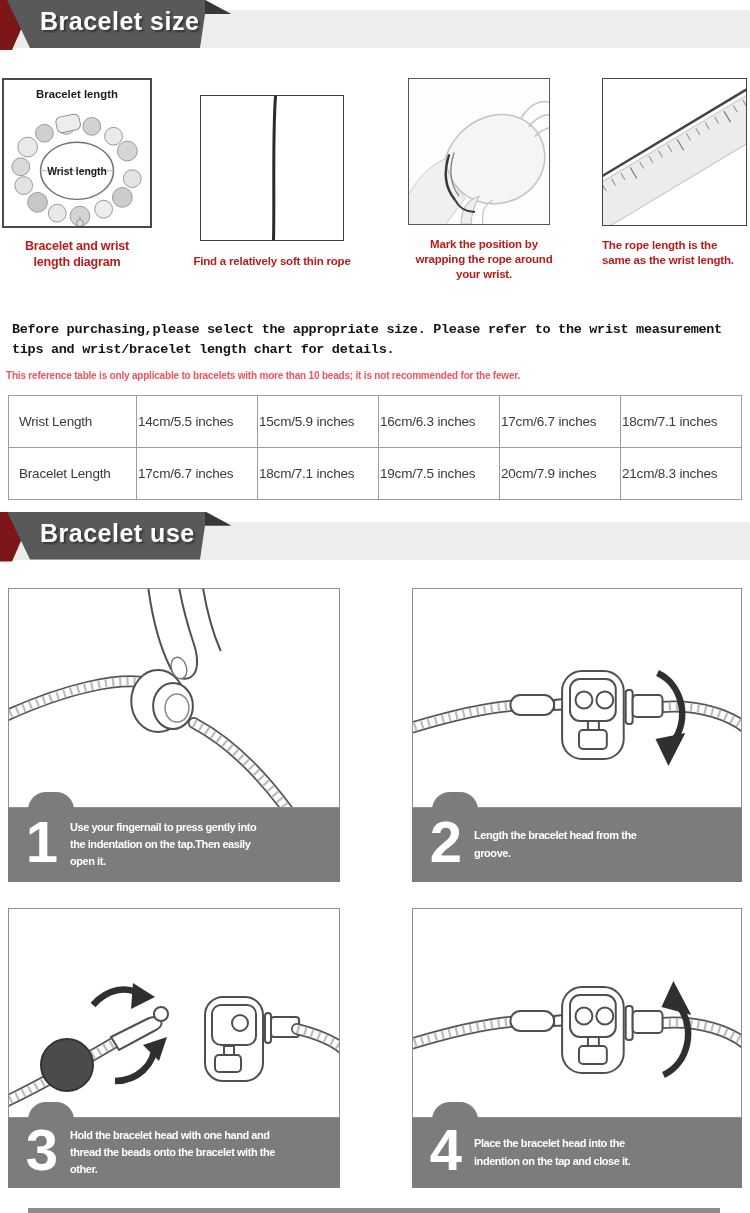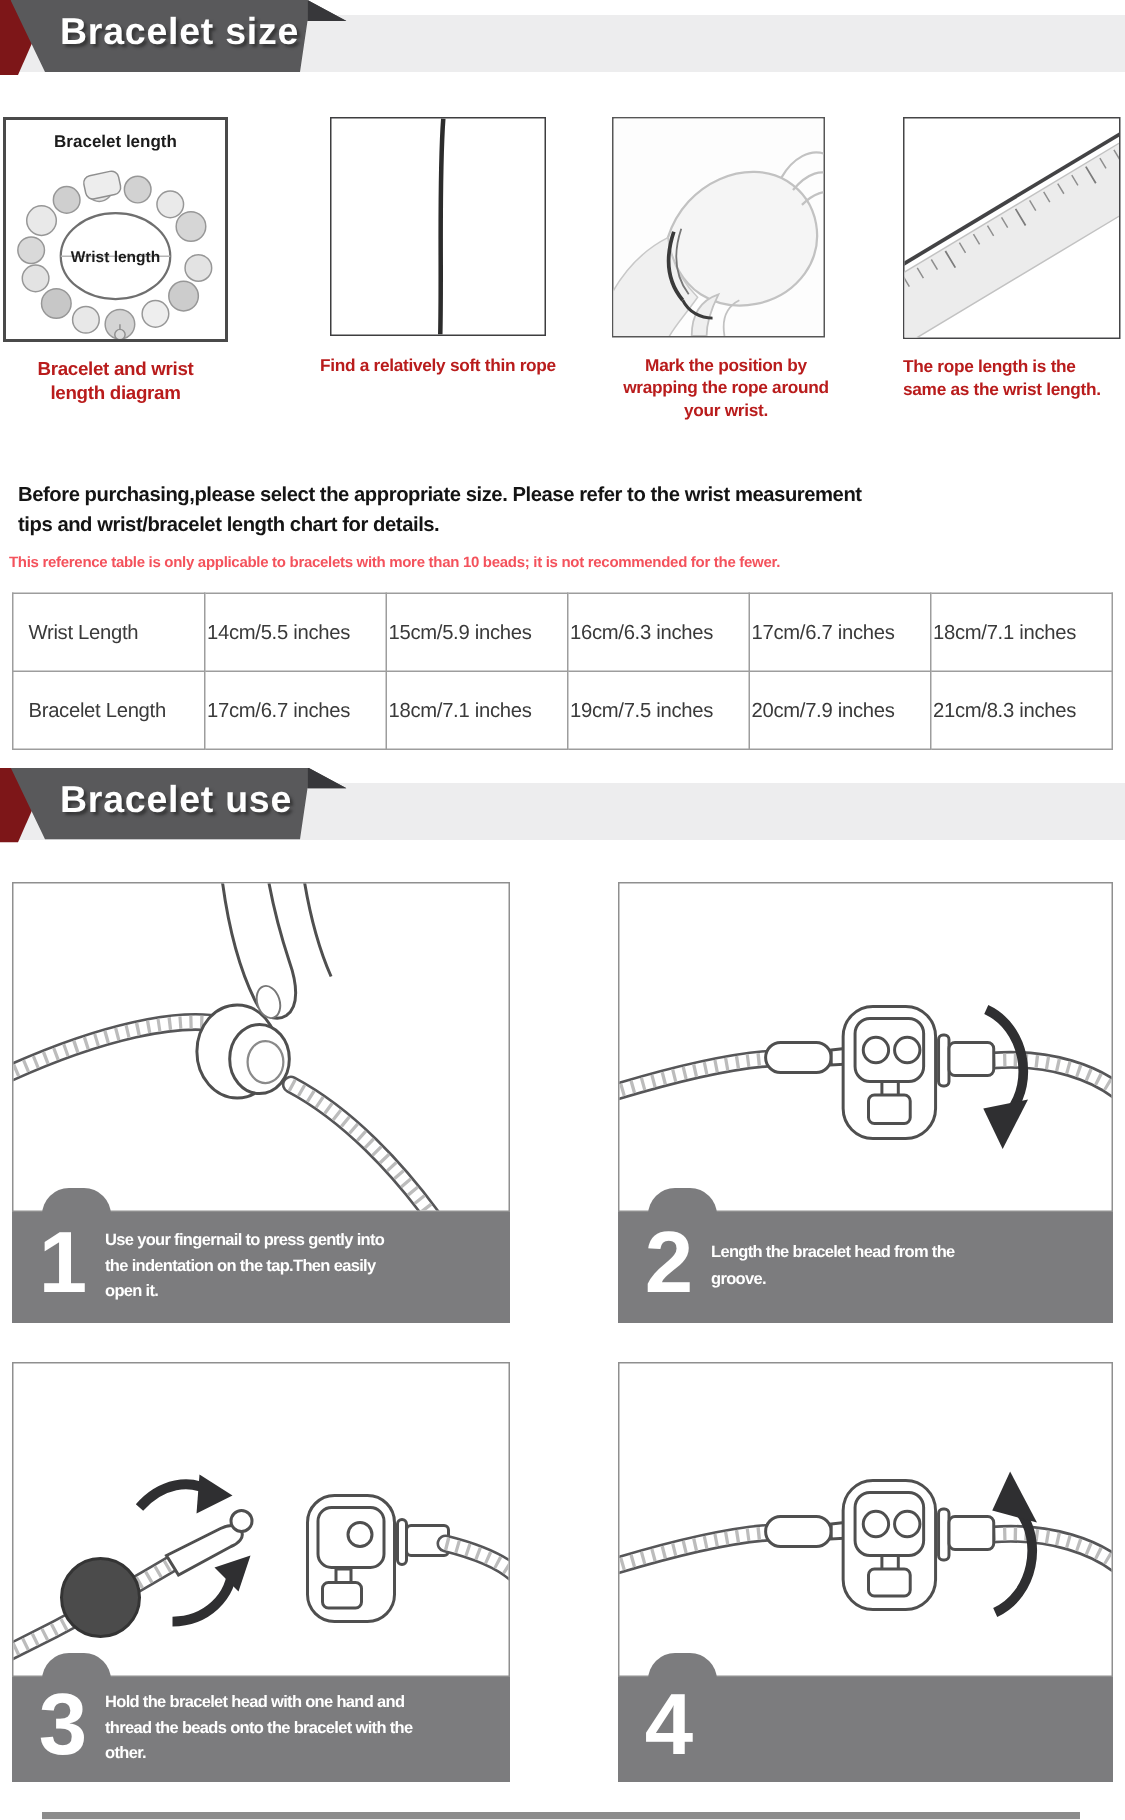--- a/index.html
+++ b/index.html
@@ -22,7 +22,7 @@
   .measure-row{position:relative;height:234px;margin-top:26px;}
   .mstep{position:absolute;top:0;margin:0;}
   .mstep1{left:2px;width:150px;}
-  .mstep2{left:204px;width:176px;}
+  .mstep2{left:184px;width:176px;margin-top:17px;}
   .mstep3{left:400px;width:160px;}
   .mstep4{left:596px;width:152px;}
   .mbox{background:#fff;box-sizing:border-box;}

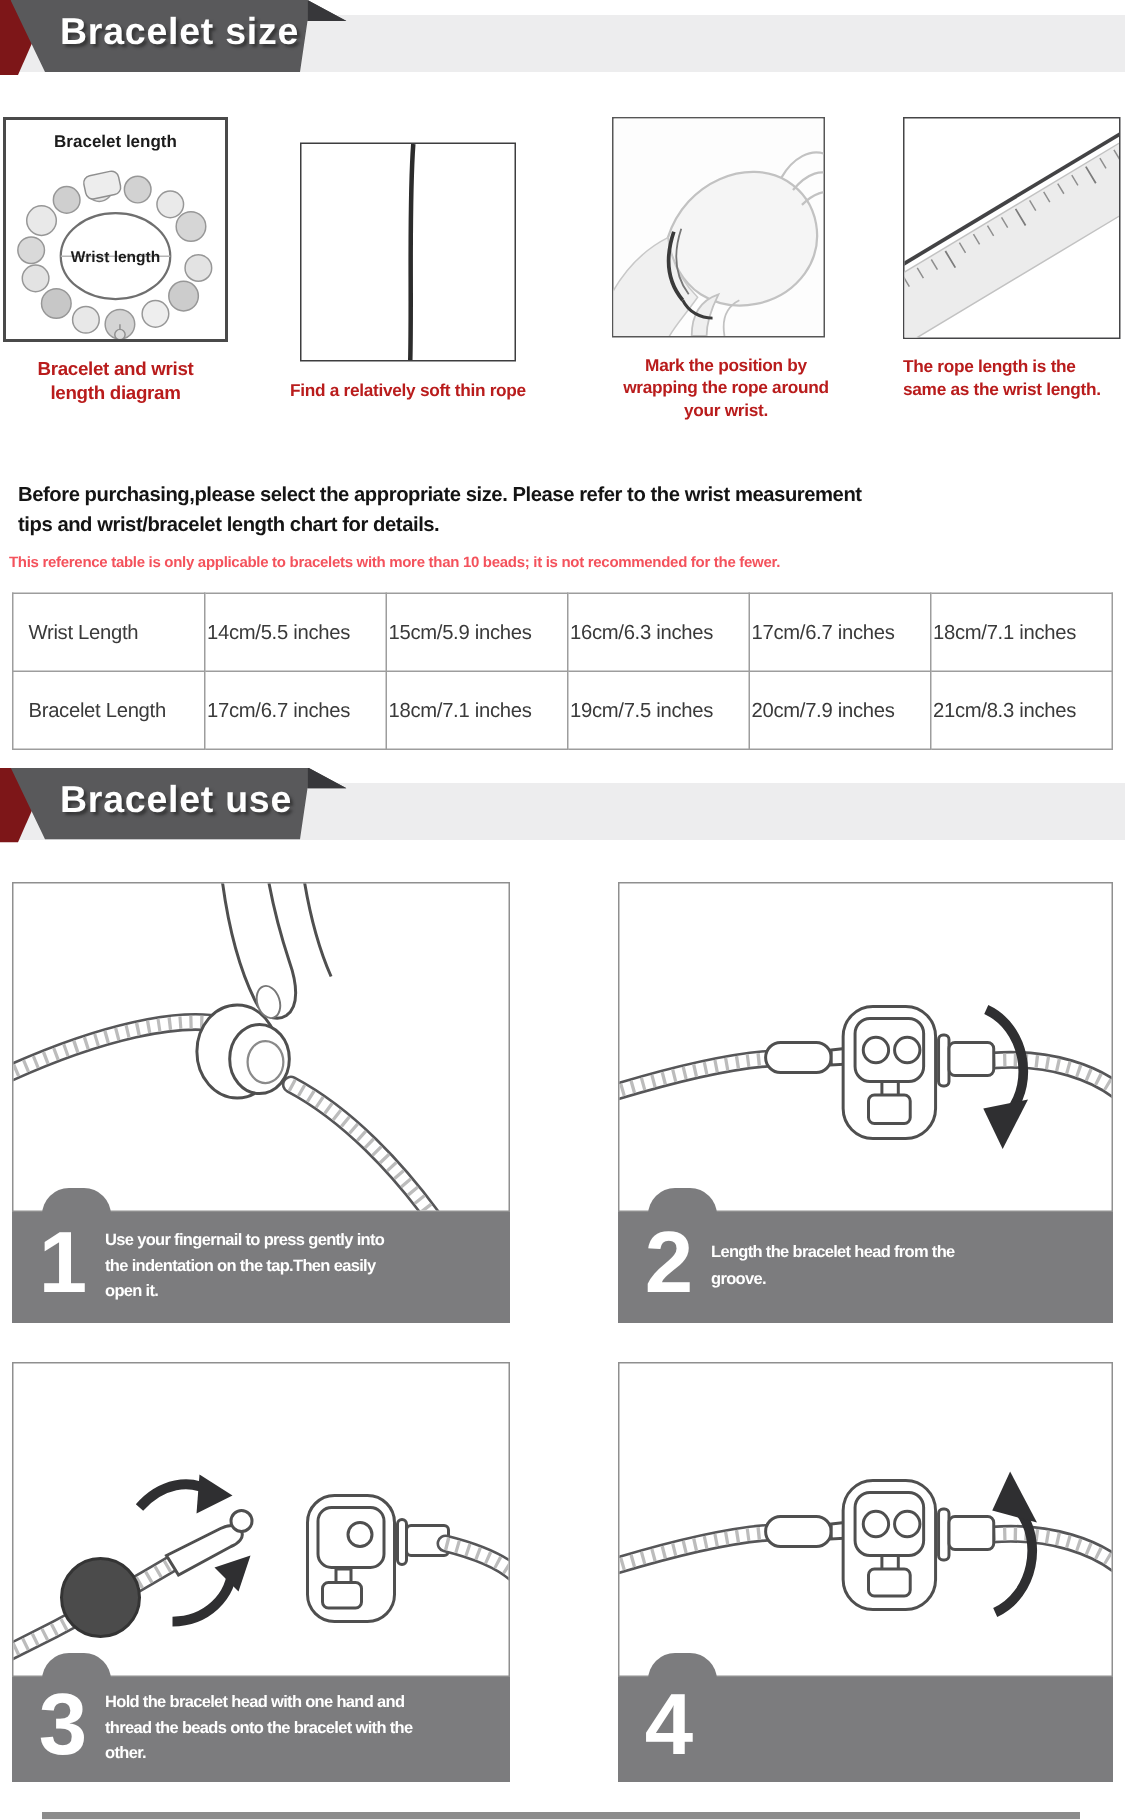--- a/index.html
+++ b/index.html
@@ -40,7 +40,7 @@
 
   
   .intro{margin:8px 12px 0;font-size:13.5px;font-weight:700;line-height:1.5;letter-spacing:-.3px;
-    white-space:pre-line;color:#141414;}
+    white-space:pre-line;color:#141414;font-family:Liberation Mono, monospace;}
   .note{margin:9px 6px 0;font-size:10px;font-weight:700;letter-spacing:-.2px;white-space:nowrap;
     color:#f4525c;}
 

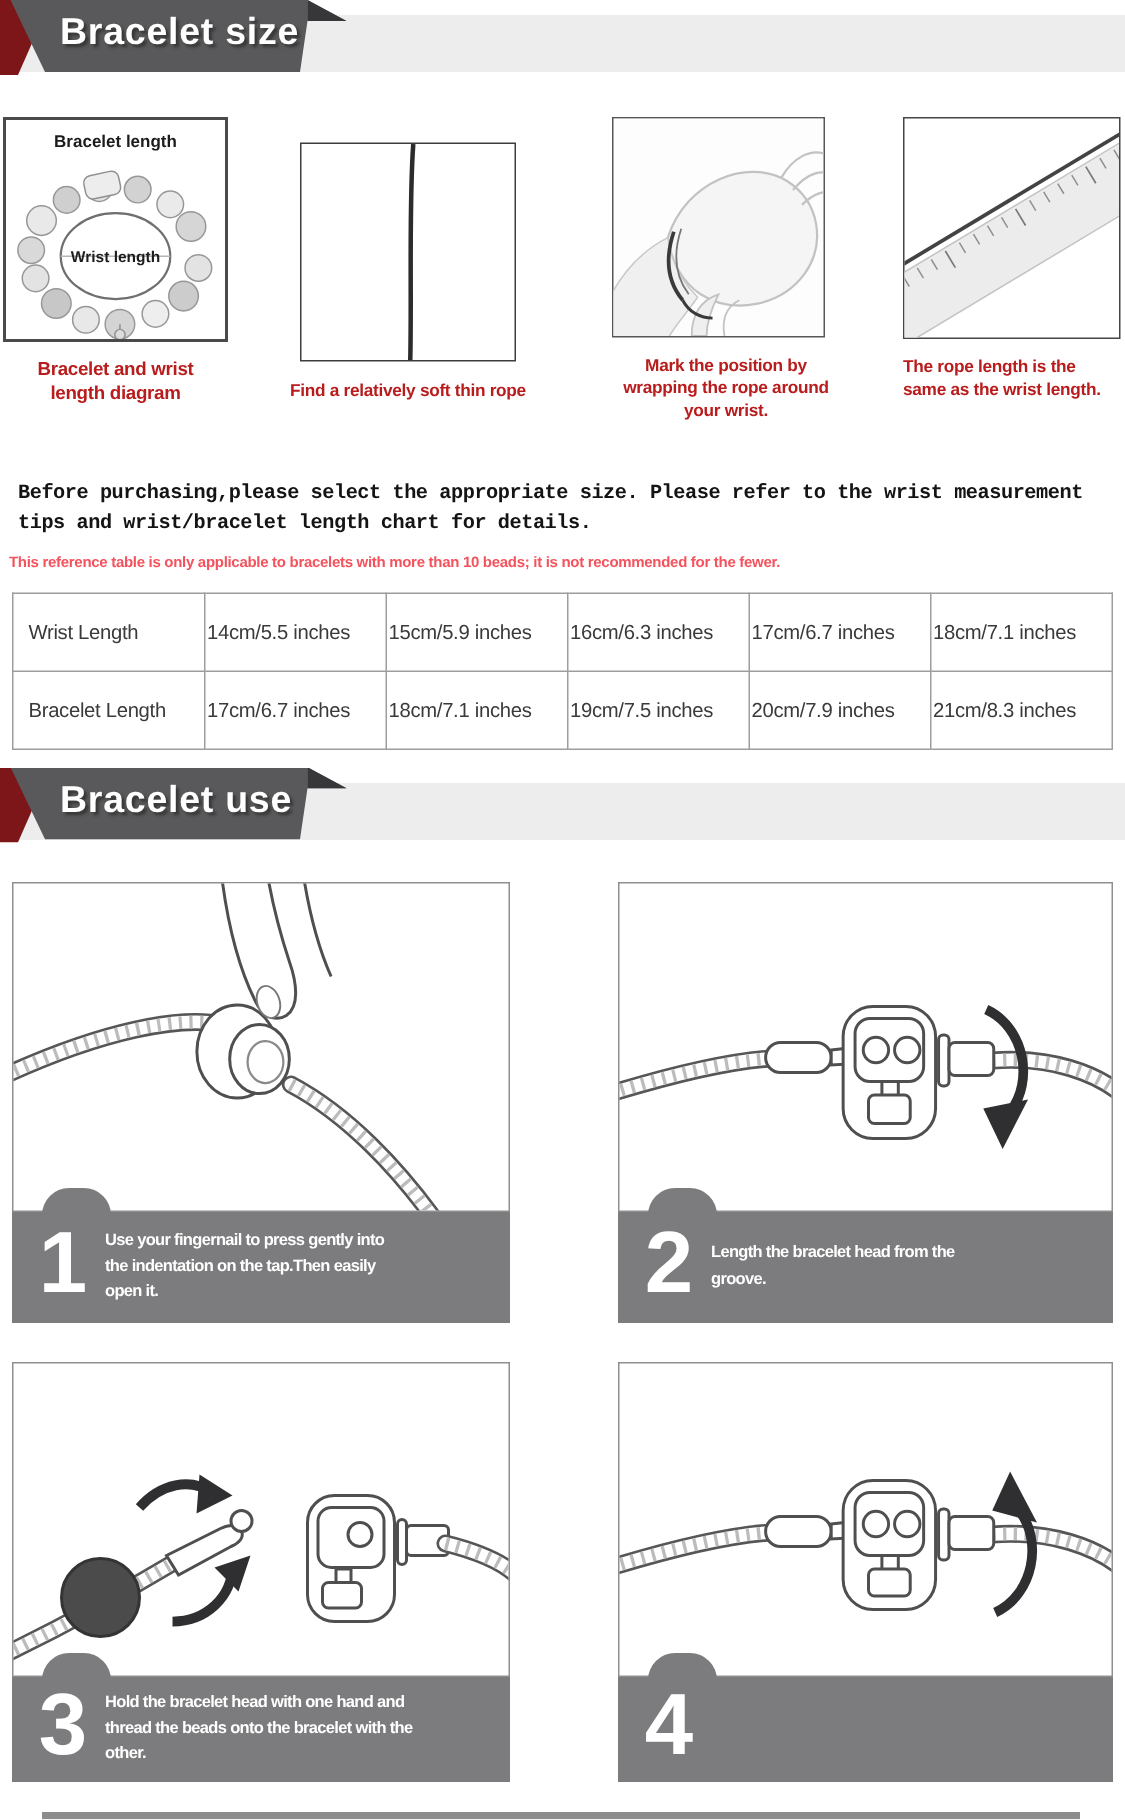--- a/index.html
+++ b/index.html
@@ -328,6 +328,8 @@
       <div class="bump"></div>
       <div class="ubar">
         <span class="unum">4</span>
+        <p class="utext">Place the bracelet head into the
+indention on the tap and close it.</p>
       </div>
     </div>
   </section>

